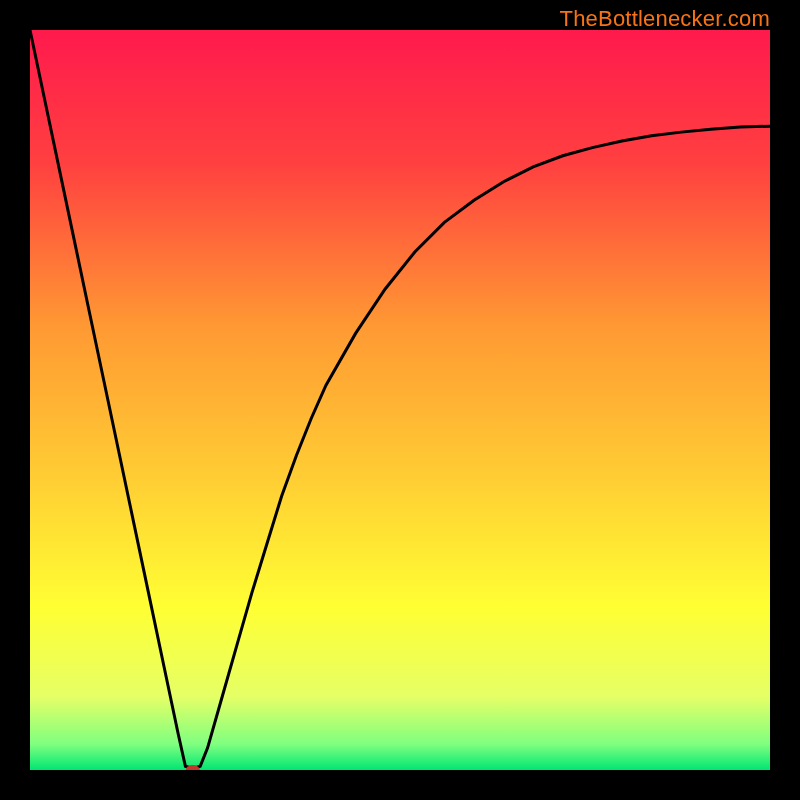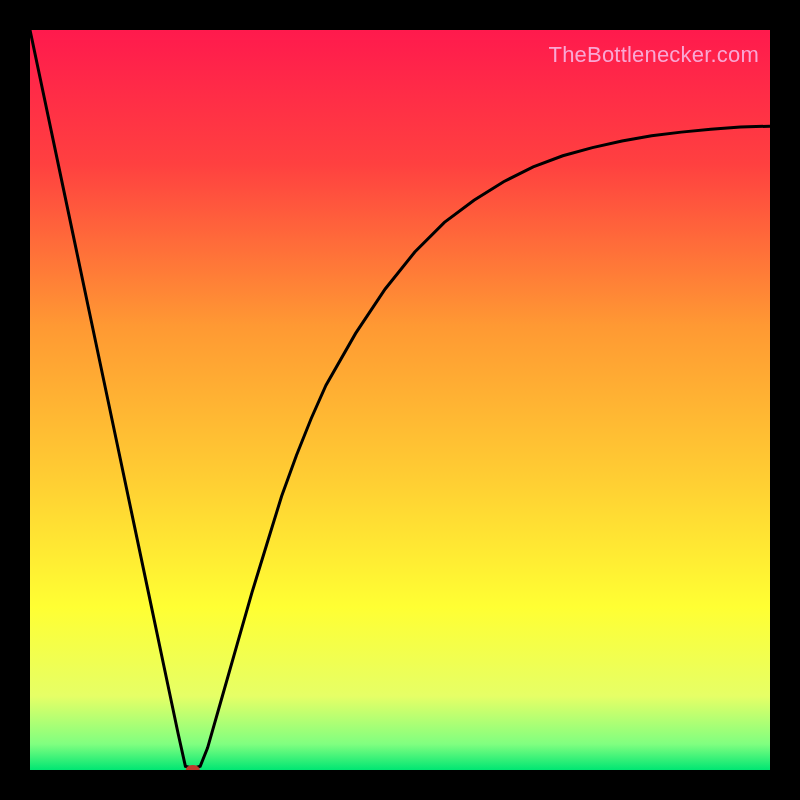--- a/index.html
+++ b/index.html
@@ -22,12 +22,11 @@
   .watermark {
     position: absolute;
     top: 6px;
-    right: 41px;
-    color: #f9a8d4;
+    right: 30px;
+    color: #f97316;
     font-size: 22px;
     letter-spacing: 0.2px;
     z-index: 10;
-    margin-top: 36px;
   }
   svg {
     display: block;

